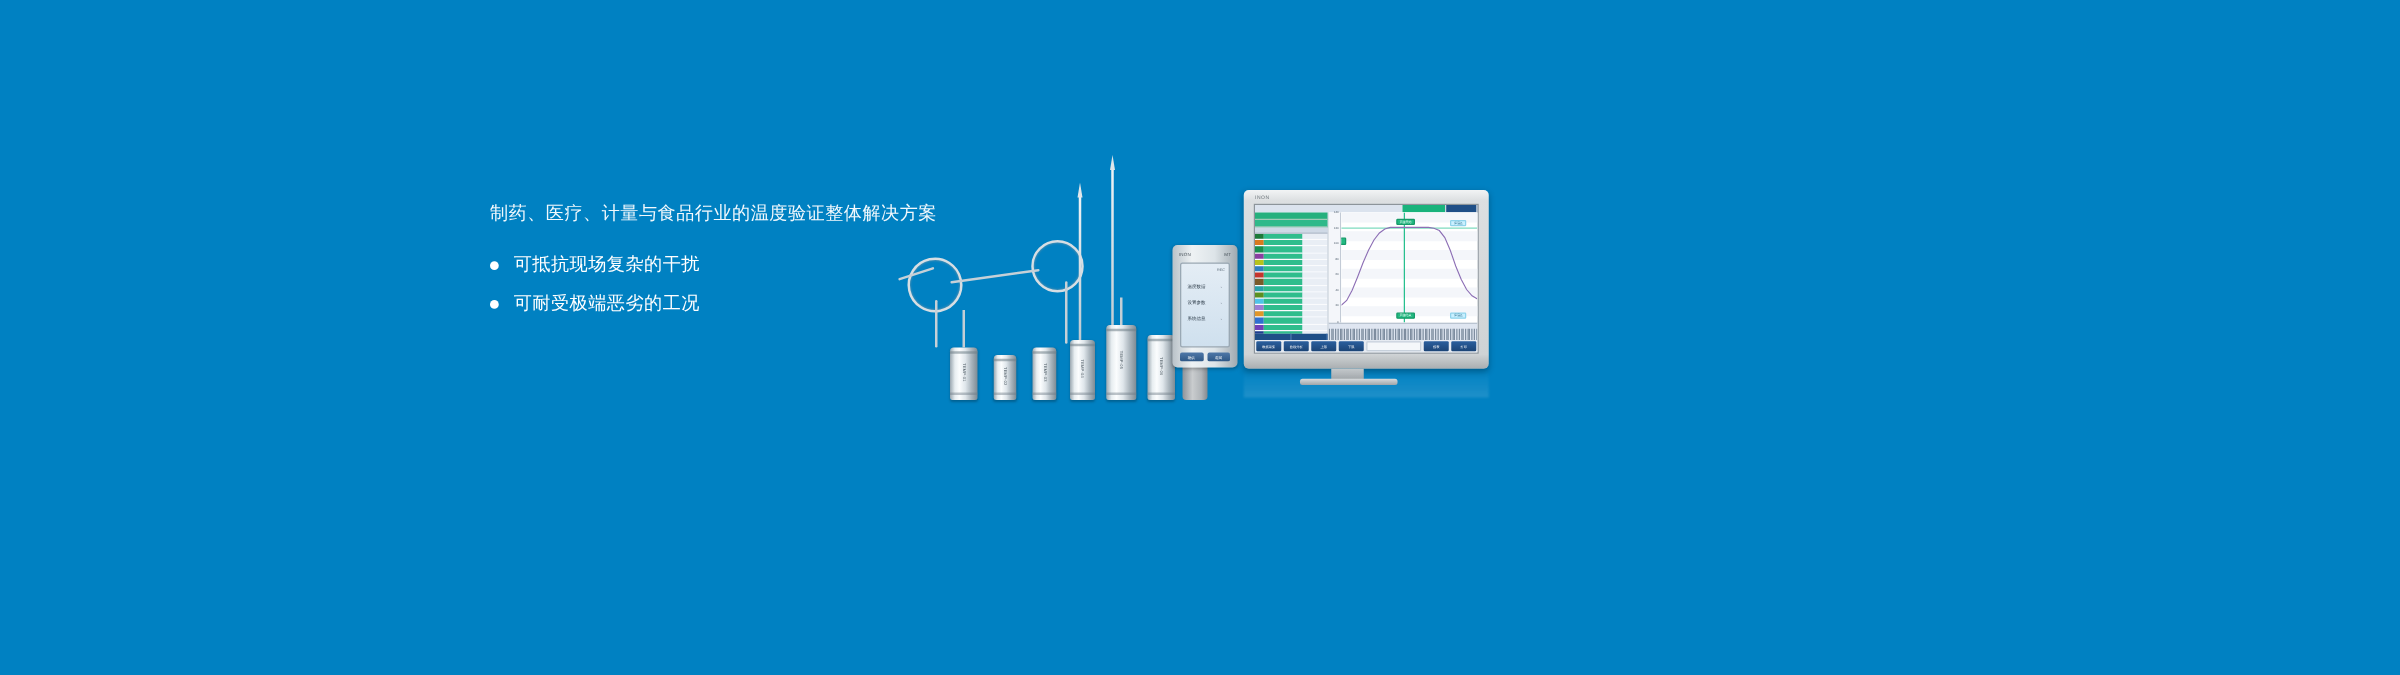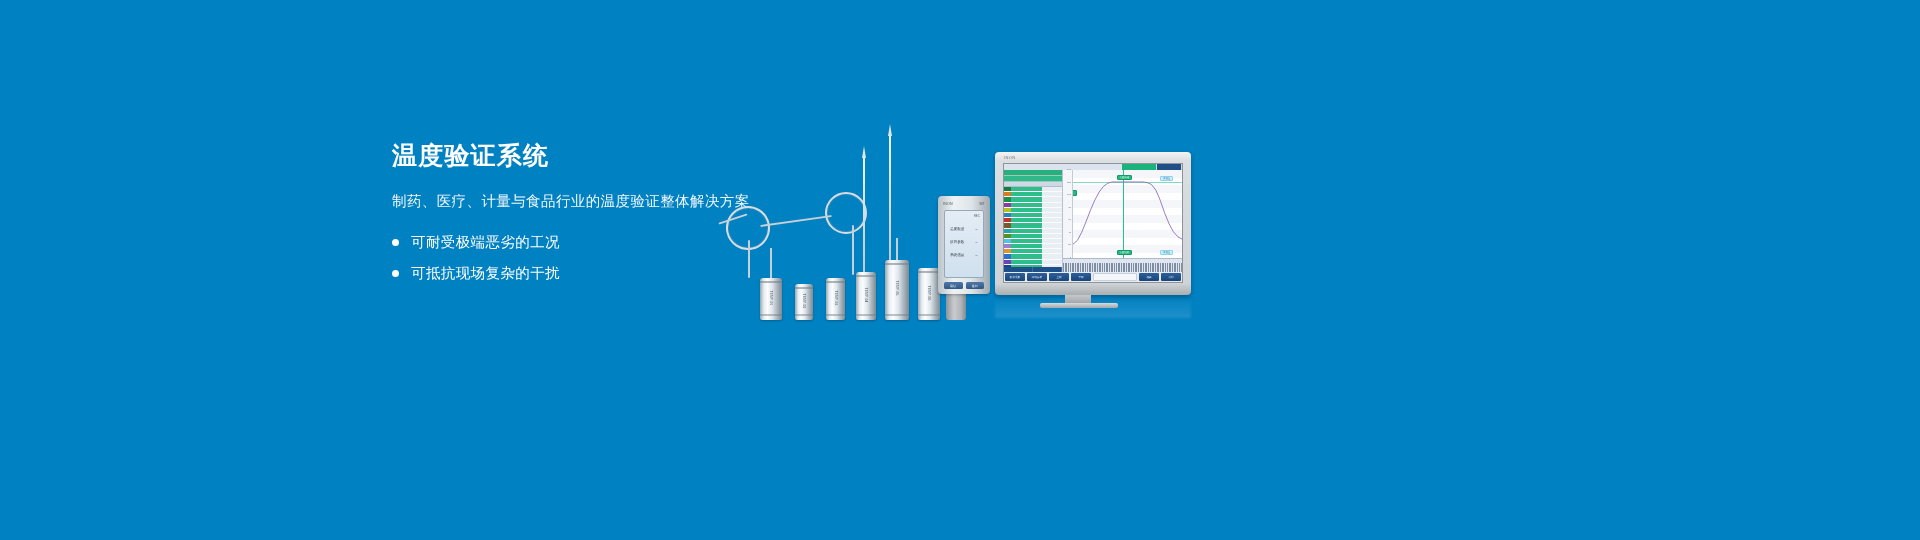--- a/index.html
+++ b/index.html
@@ -192,7 +192,6 @@
 <div class="banner">
 
   <div class="copy">
-    <h1>温度验证系统</h1>
     <div class="subtitle">制药、医疗、计量与食品行业的温度验证整体解决方案</div>
     <ul class="bullets">
       <li>

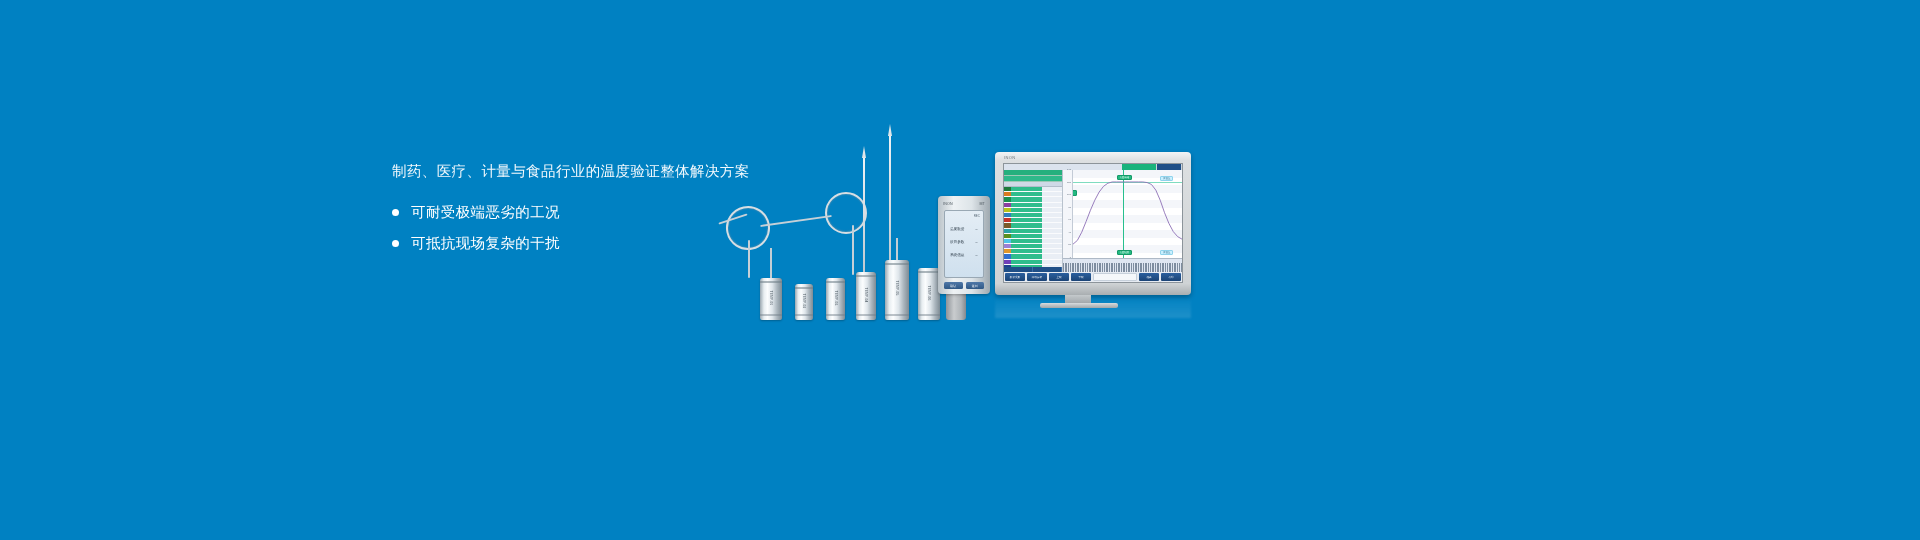--- a/index.html
+++ b/index.html
@@ -196,11 +196,11 @@
     <ul class="bullets">
       <li>
         <span class="dot"></span>
-        <span>可耐受极端恶劣的工况</span>
+        <span>可抵抗现场复杂的干扰</span>
       </li>
       <li>
         <span class="dot"></span>
-        <span>可抵抗现场复杂的干扰</span>
+        <span>可耐受极端恶劣的工况</span>
       </li>
     </ul>
   </div>

